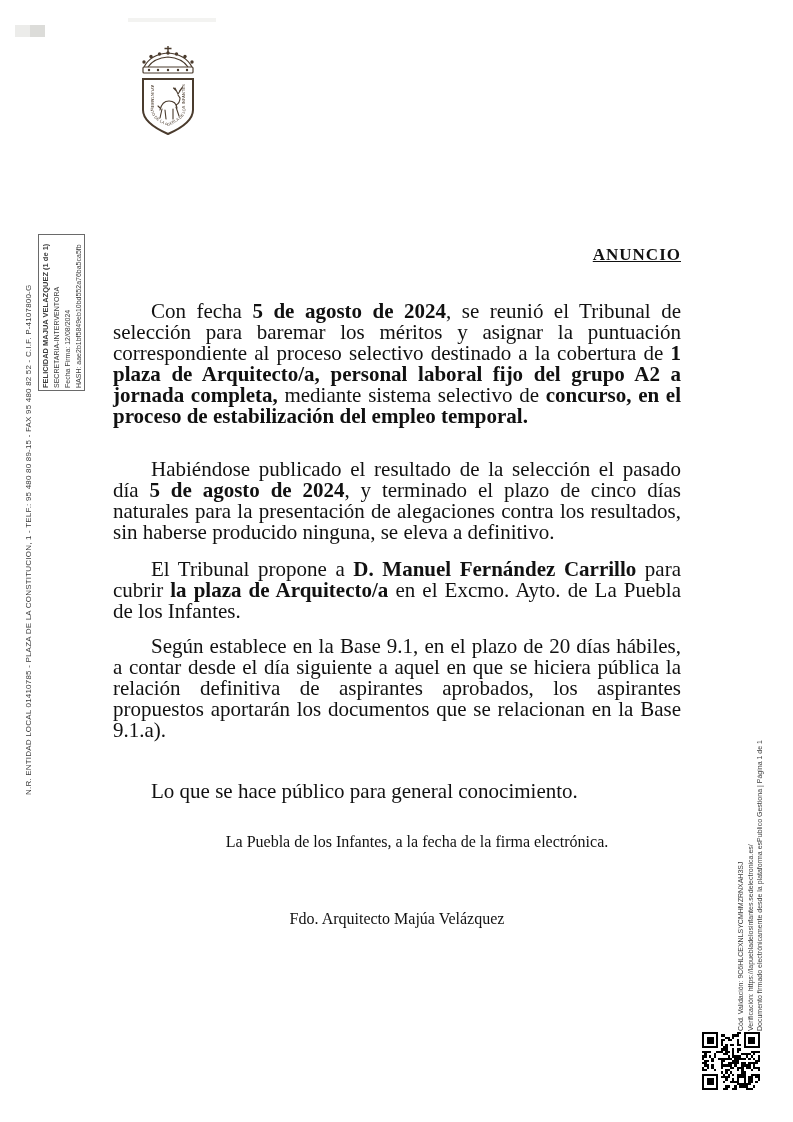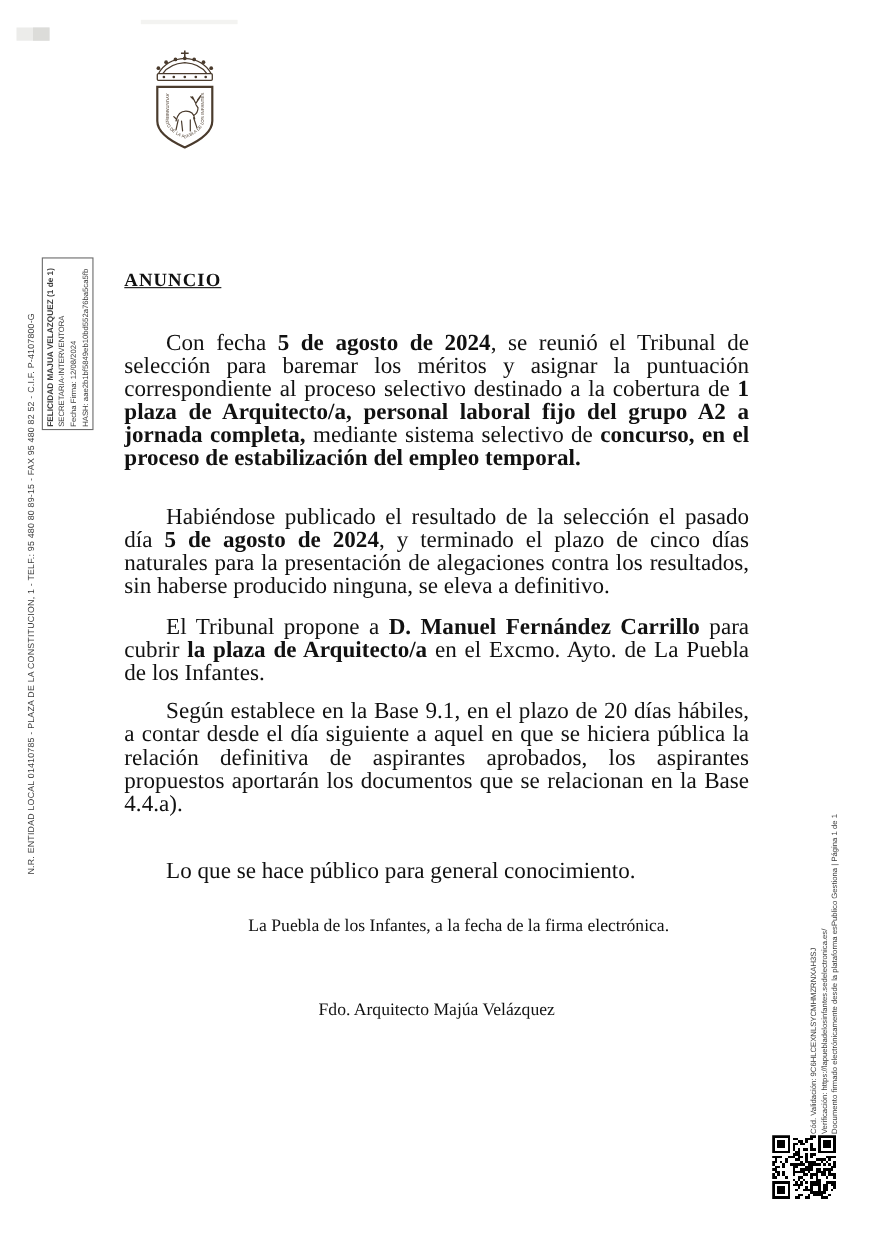--- a/index.html
+++ b/index.html
@@ -29,7 +29,7 @@
   
   #doc-col { position:absolute; left:113px; top:245px; width:568px; }
   #doc-title {
-    text-align:left; font-weight:bold; font-size:17px; letter-spacing:1px;
+    text-align:right; font-weight:bold; font-size:17px; letter-spacing:1px;
     text-decoration:underline;
   }
   .para {

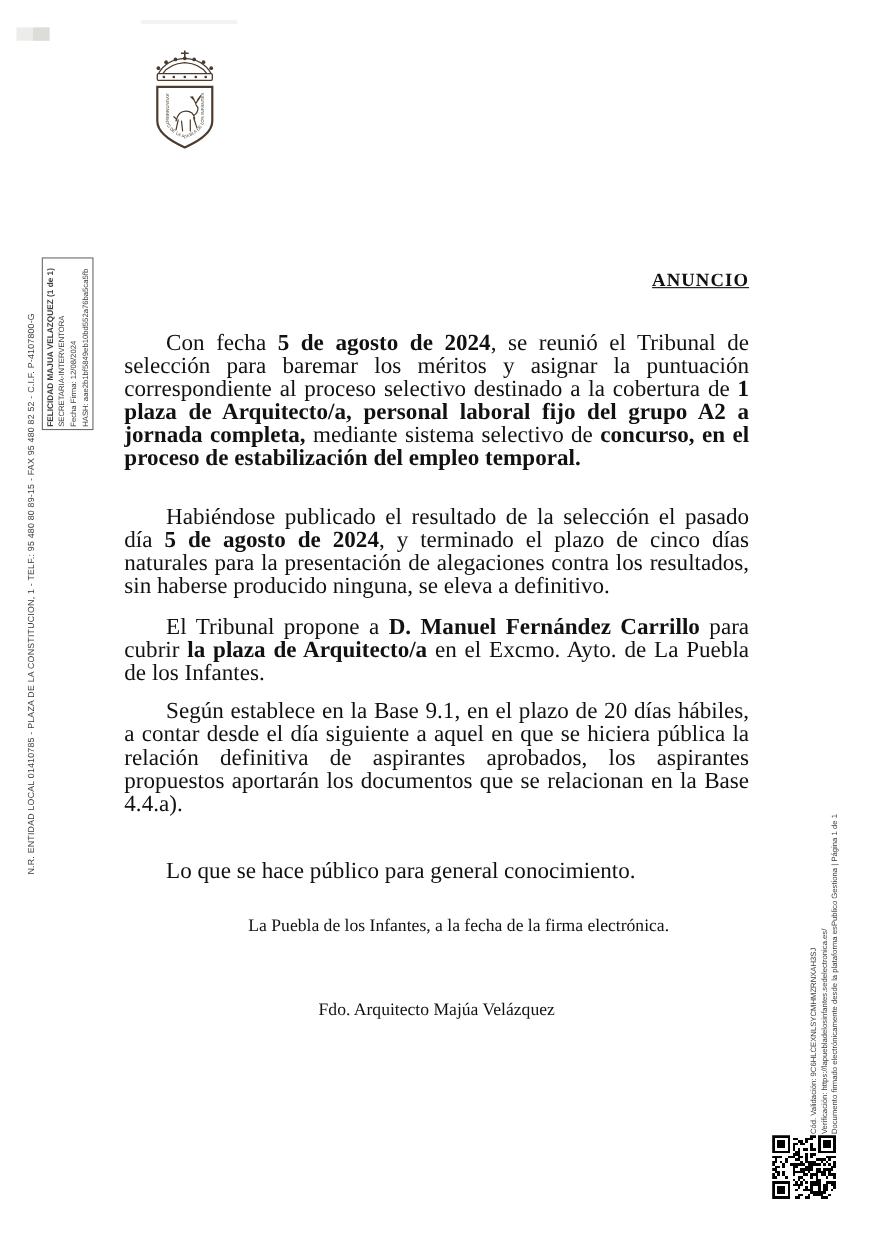--- a/index.html
+++ b/index.html
@@ -133,7 +133,7 @@
 
     <p class="para" id="para3"><span>El Tribunal propone a </span><b>D. Manuel Fernández Carrillo</b><span>  para cubrir </span><b>la plaza de Arquitecto/a</b><span> en el Excmo. Ayto. de La Puebla de los Infantes.</span></p>
 
-    <p class="para" id="para4"><span>Según establece en la Base 9.1, en el plazo de 20 días hábiles, a contar desde el día siguiente a aquel en que se hiciera pública la relación definitiva de aspirantes aprobados, los aspirantes propuestos aportarán los documentos que se relacionan en la Base 4.4.a).</span></p>
+    <p class="para" id="para4"><span>Según establece en la Base 9.1, en el plazo de 20 días hábiles, a contar desde el día siguiente a aquel en que se hiciera pública la relación definitiva de aspirantes aprobados, los aspirantes propuestos aportarán los documentos que se relacionan en la Base 9.1.a).</span></p>
 
     <p class="para" id="para5">Lo que se hace público para general conocimiento.</p>
 

